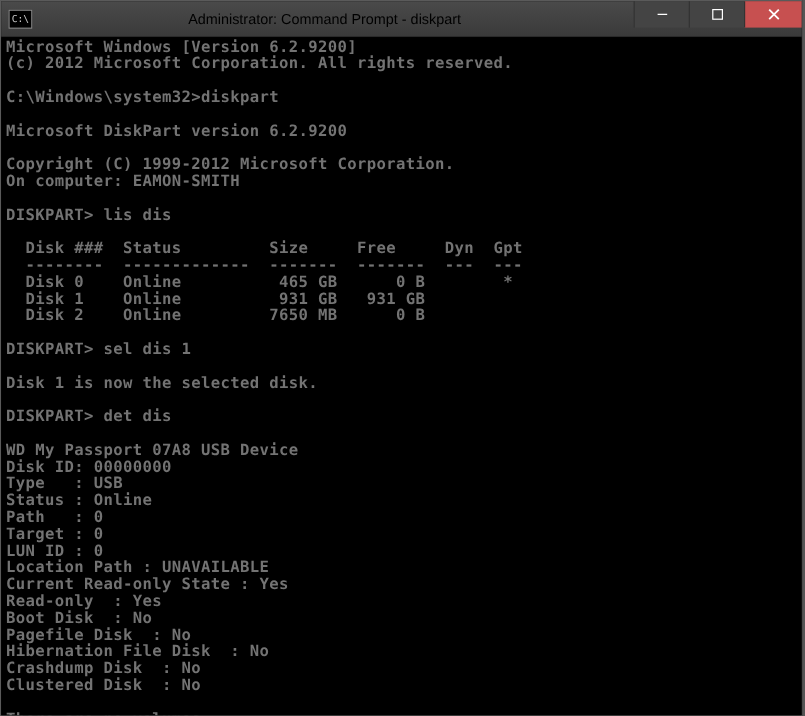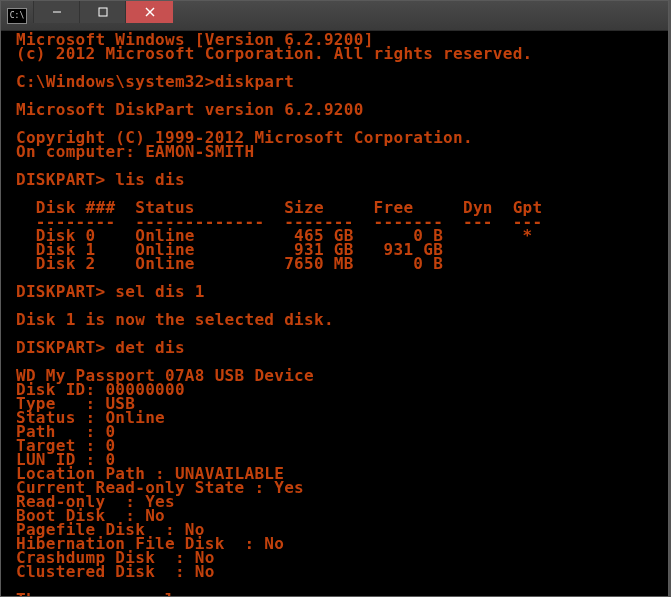--- a/index.html
+++ b/index.html
@@ -90,6 +90,7 @@
 <div class="window">
   <div class="titlebar">
     <div class="titlebar-icon">C:\</div>
+    <div class="titlebar-title">Administrator: Command Prompt - diskpart</div>
     <div class="window-controls">
       <div class="win-btn">
         <svg width="10" height="10">

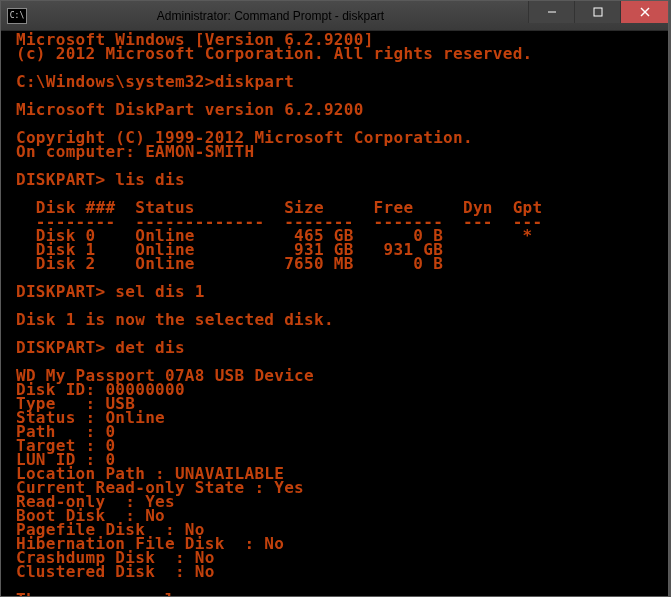--- a/index.html
+++ b/index.html
@@ -70,16 +70,15 @@
   .terminal {
     flex: 1;
     background: #000;
-    color: #c2410c;
+    color: #737373;
     font-family: 'Consolas', 'Lucida Console', monospace;
-    font-size: 16px;
+    font-size: 13px;
     line-height: 14px;
     padding: 2px 4px;
     white-space: pre;
     overflow: hidden;
     font-weight: bold;
     letter-spacing: 0.3px;
-    margin-left: 11px;
   }
   .terminal-line { min-height: 14px; }
   @keyframes blink { 50% { opacity: 0; } }

